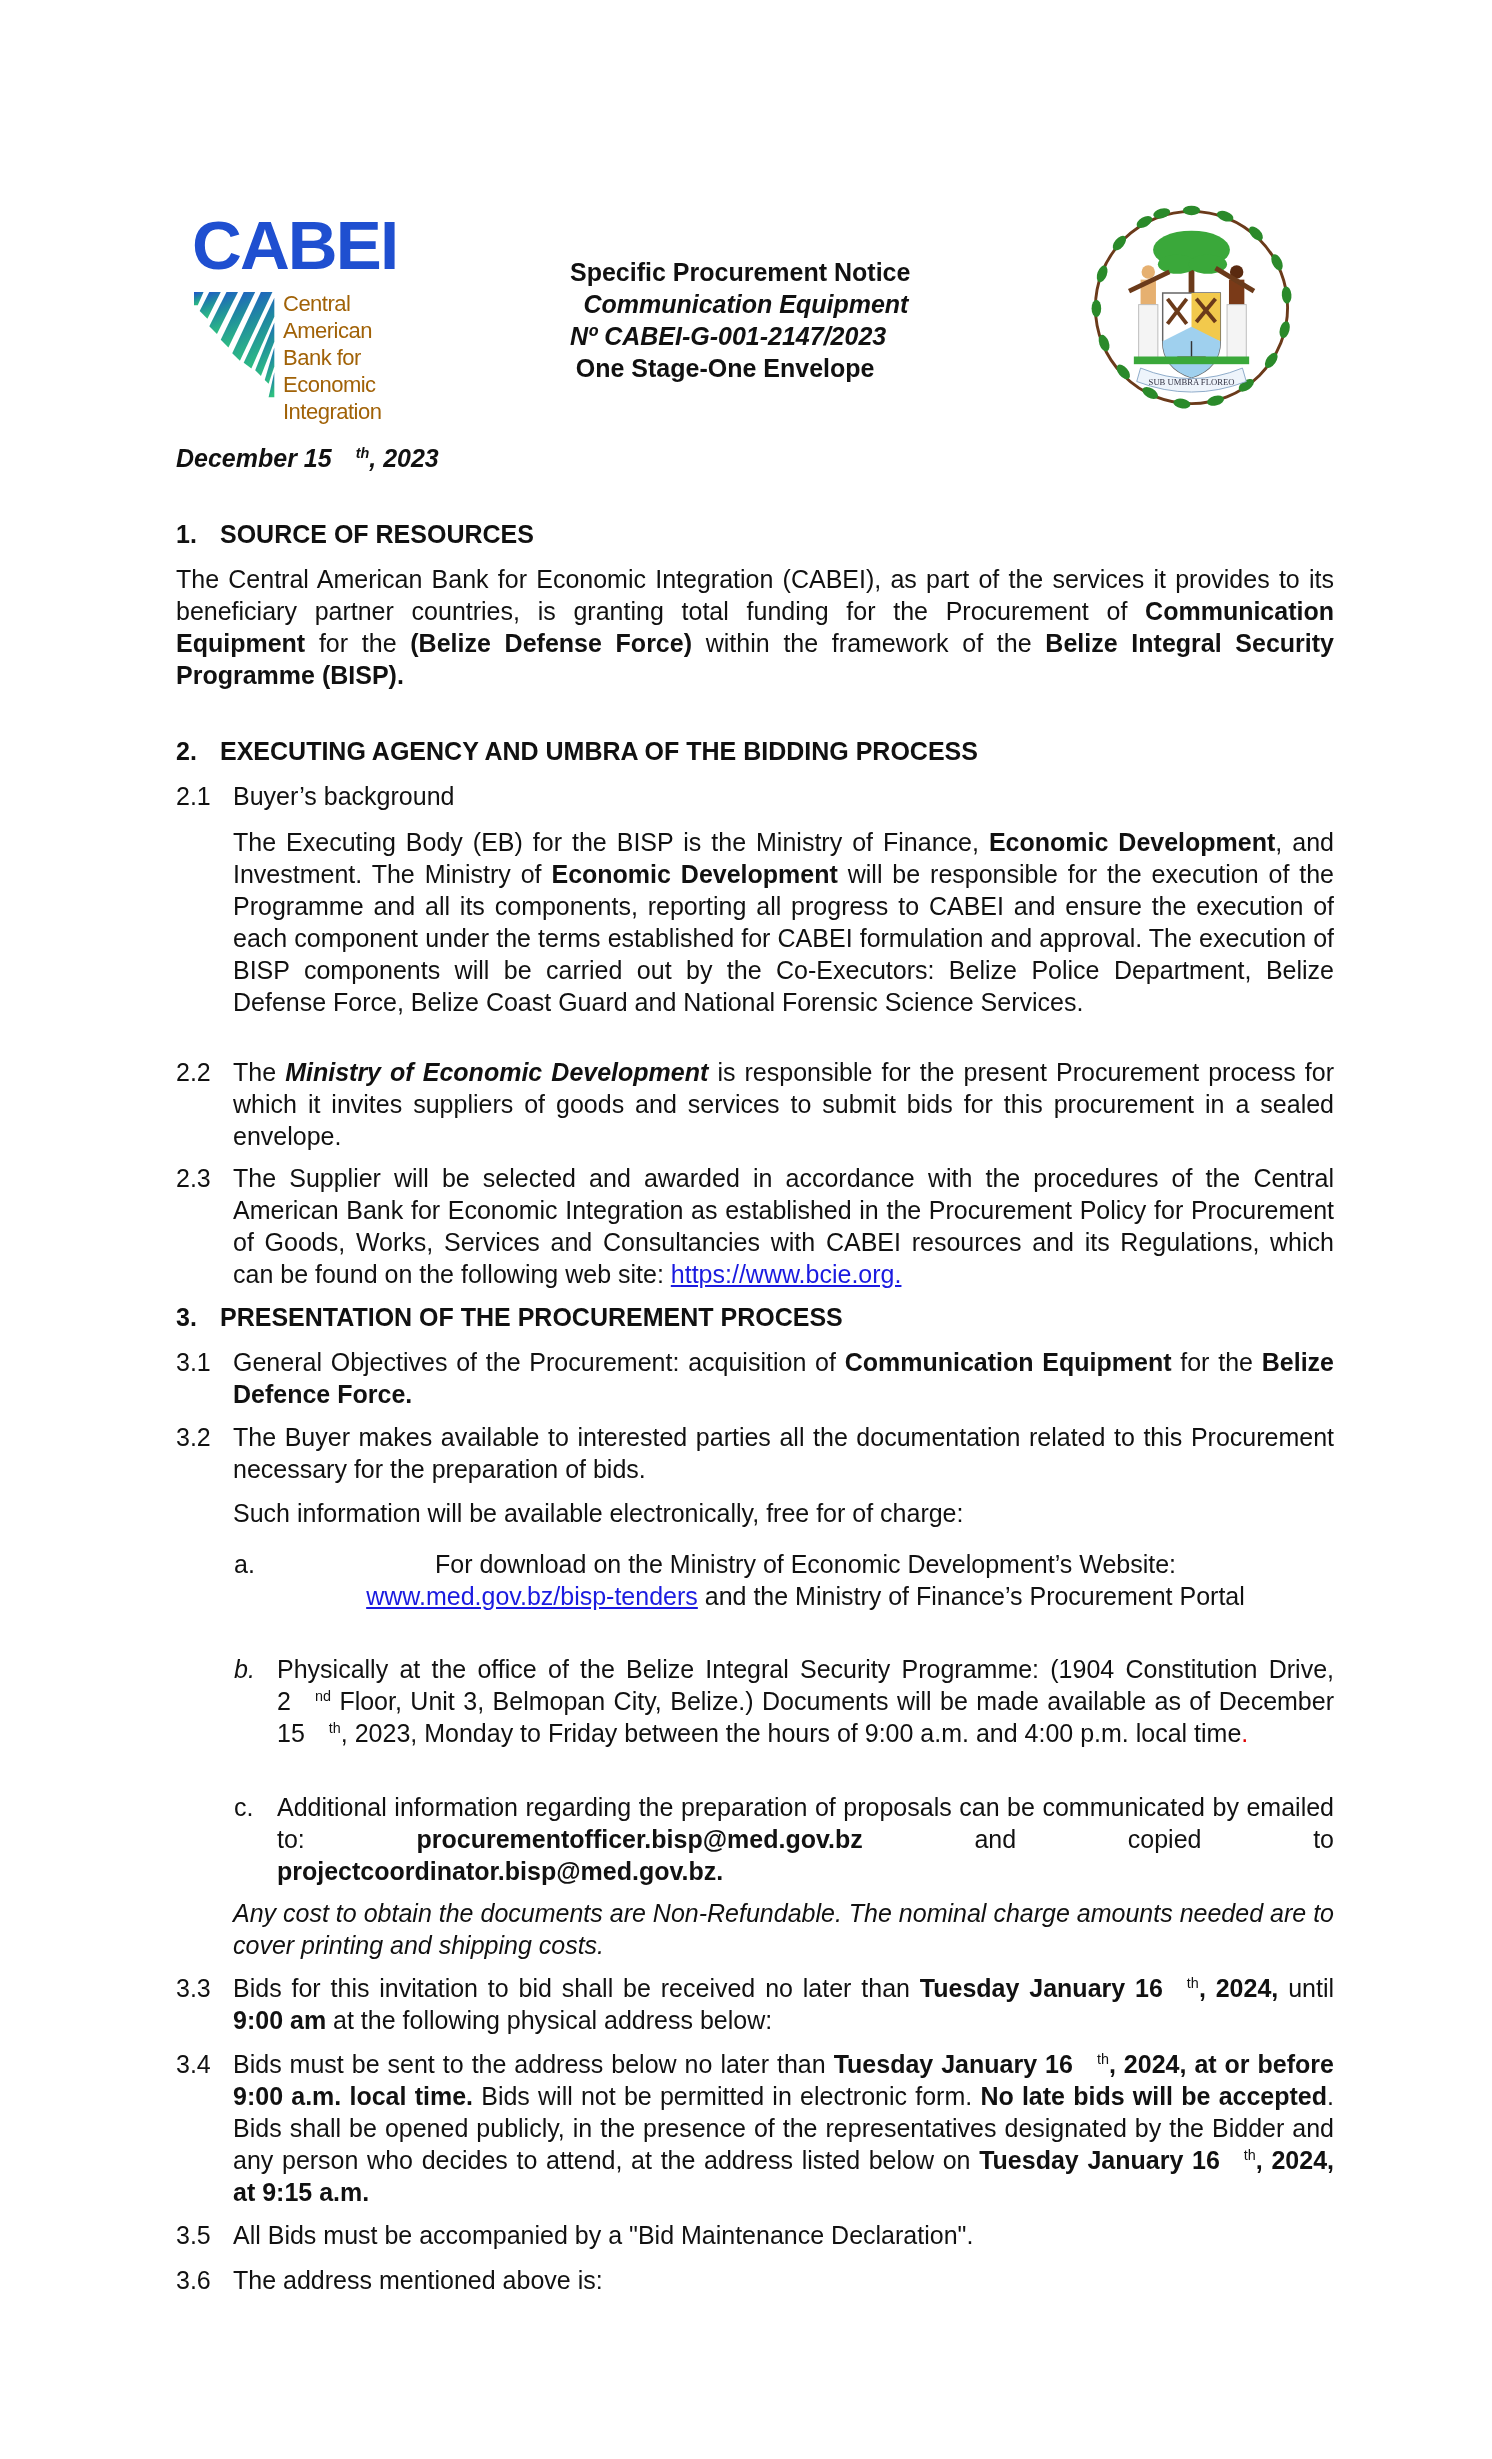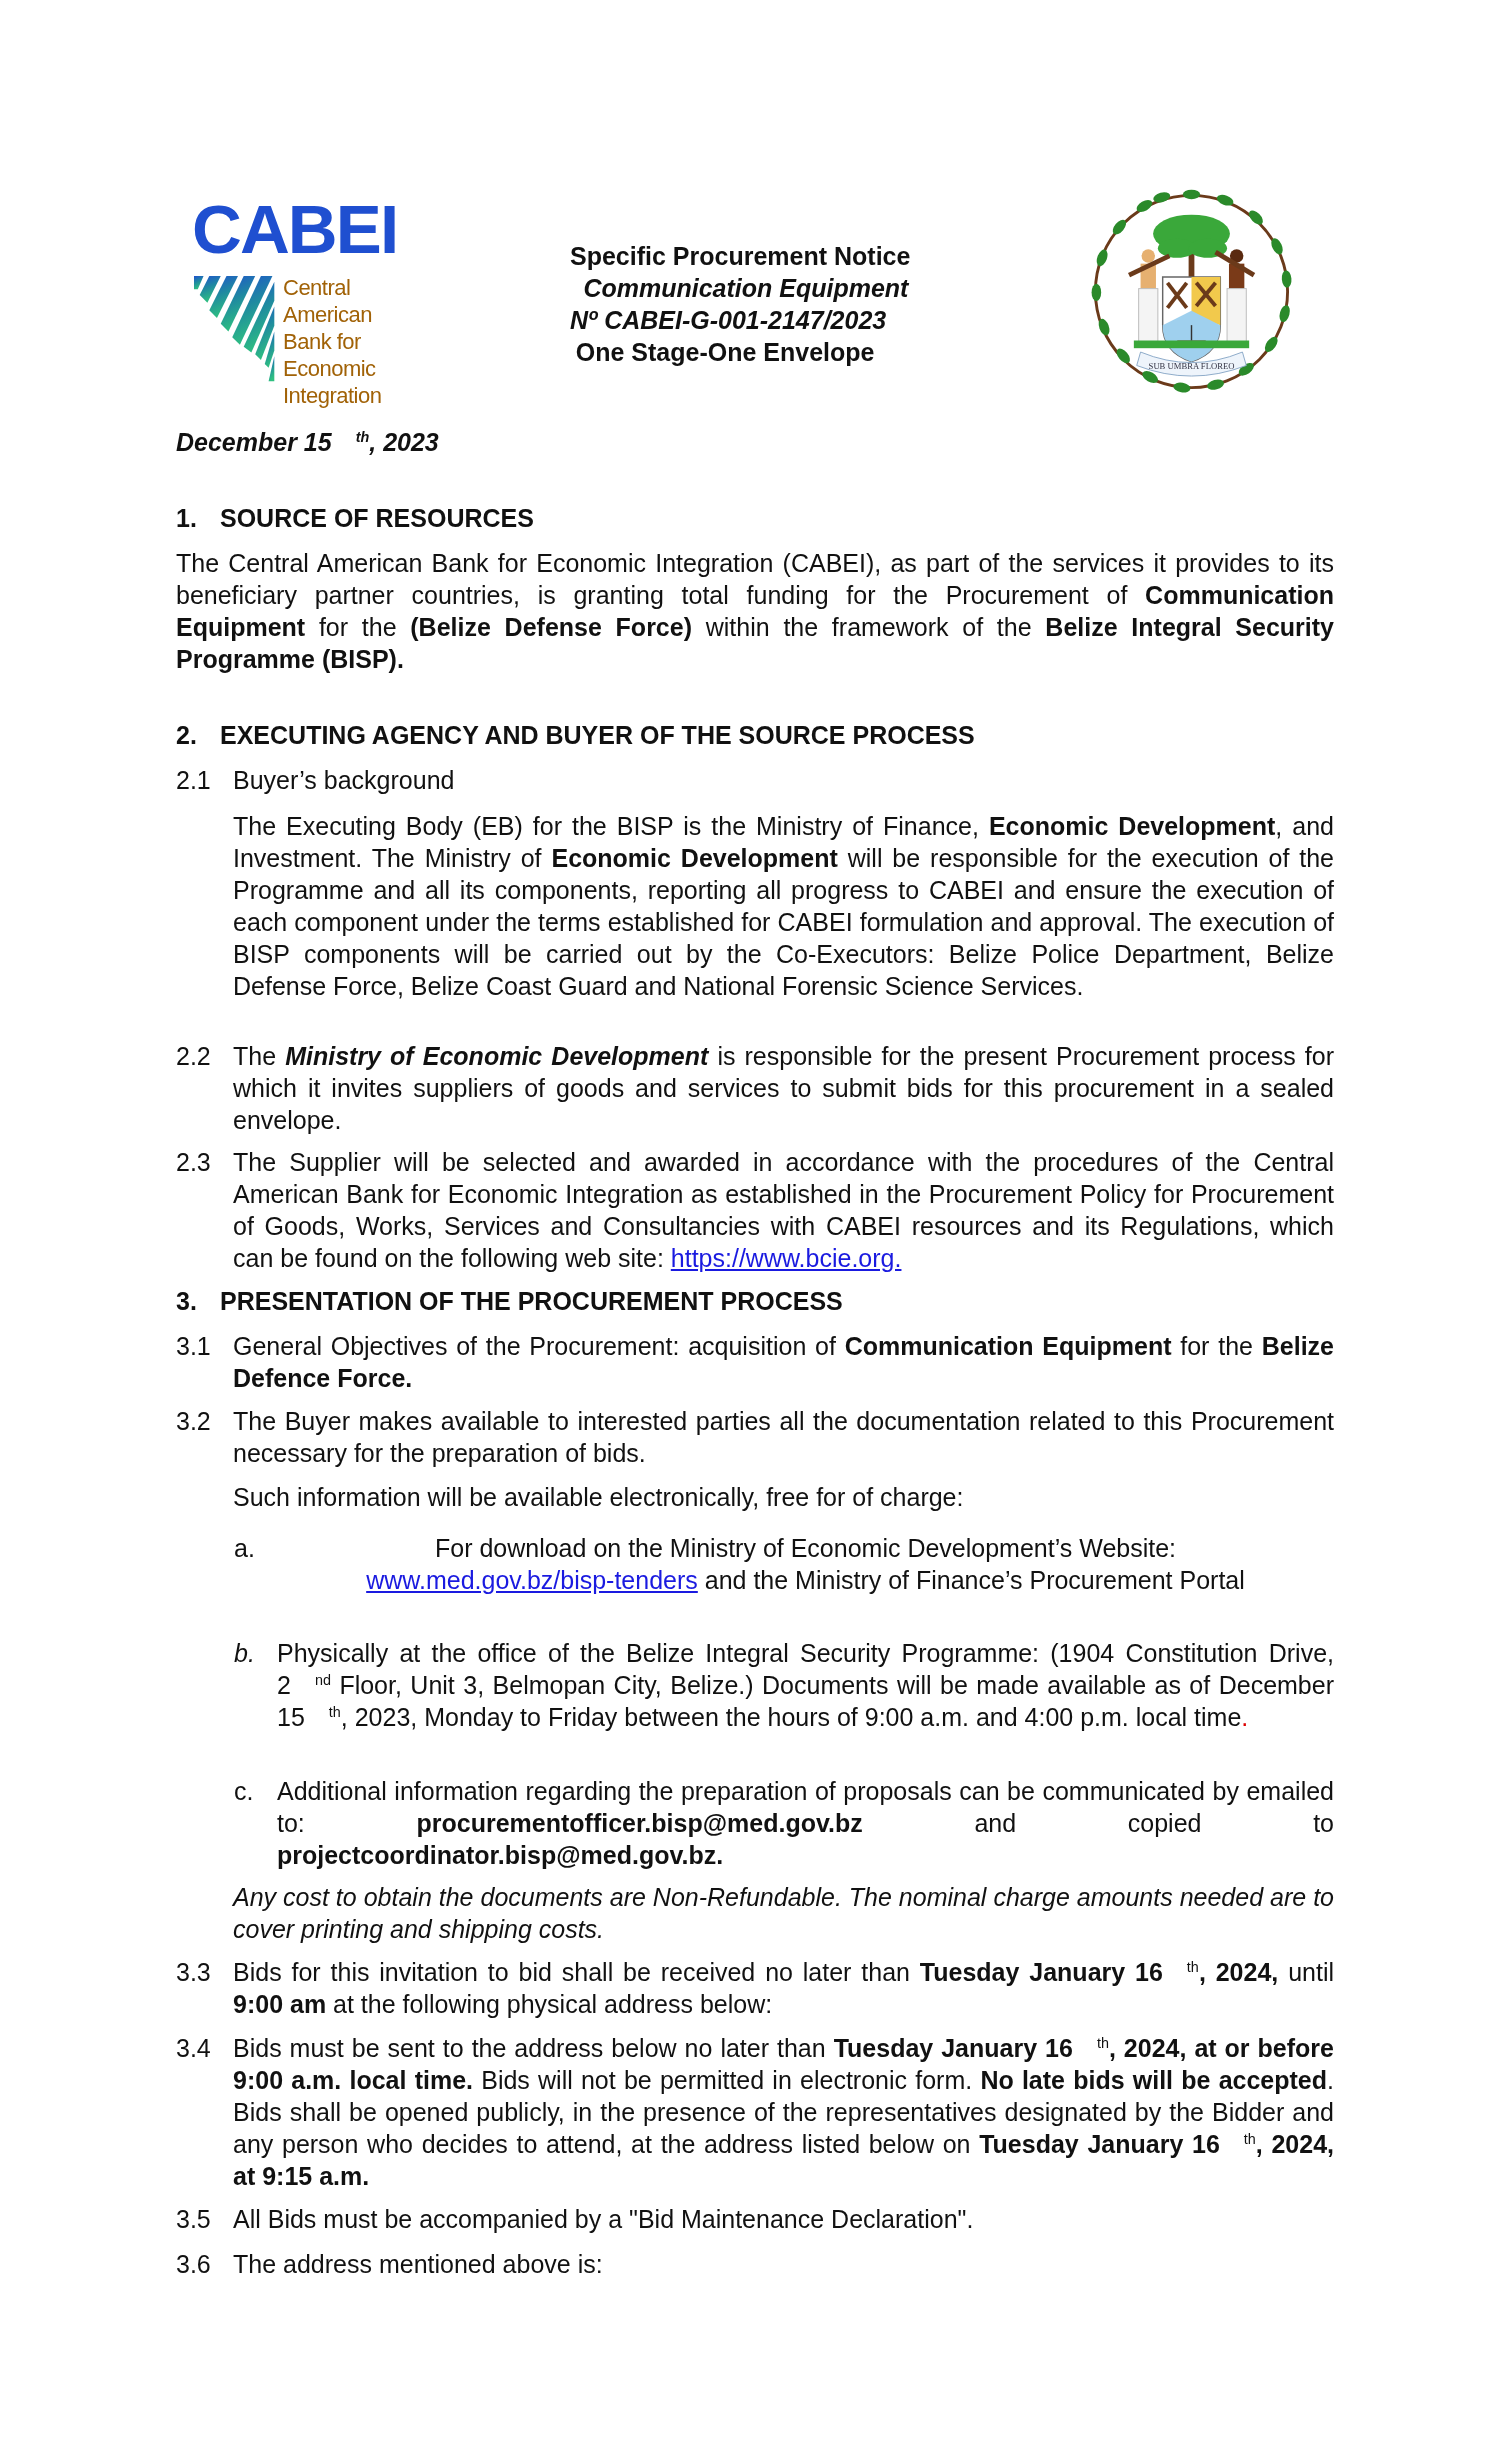--- a/index.html
+++ b/index.html
@@ -5,7 +5,7 @@
   html, body { margin: 0; padding: 0; background: #ffffff; }
   body { width: 1493px; height: 2459px; position: relative; overflow: hidden;
          font-family: "Liberation Sans", sans-serif; color: #111; }
-  .page { position: absolute; left: 0; top: 0; width: 1493px; height: 1909px; }
+  .page { position: absolute; left: 0; top: 16px; width: 1493px; height: 1909px; }
   .logo { position: absolute; left: 192px; top: 195px; width: 250px; height: 192px; }
   .logo-title { position: absolute; left: 0; top: 0; font-family: "Liberation Sans", sans-serif;
                 font-weight: bold; font-size: 69px; line-height: 69px; color: #1f4fd0; letter-spacing: -1.9px; }

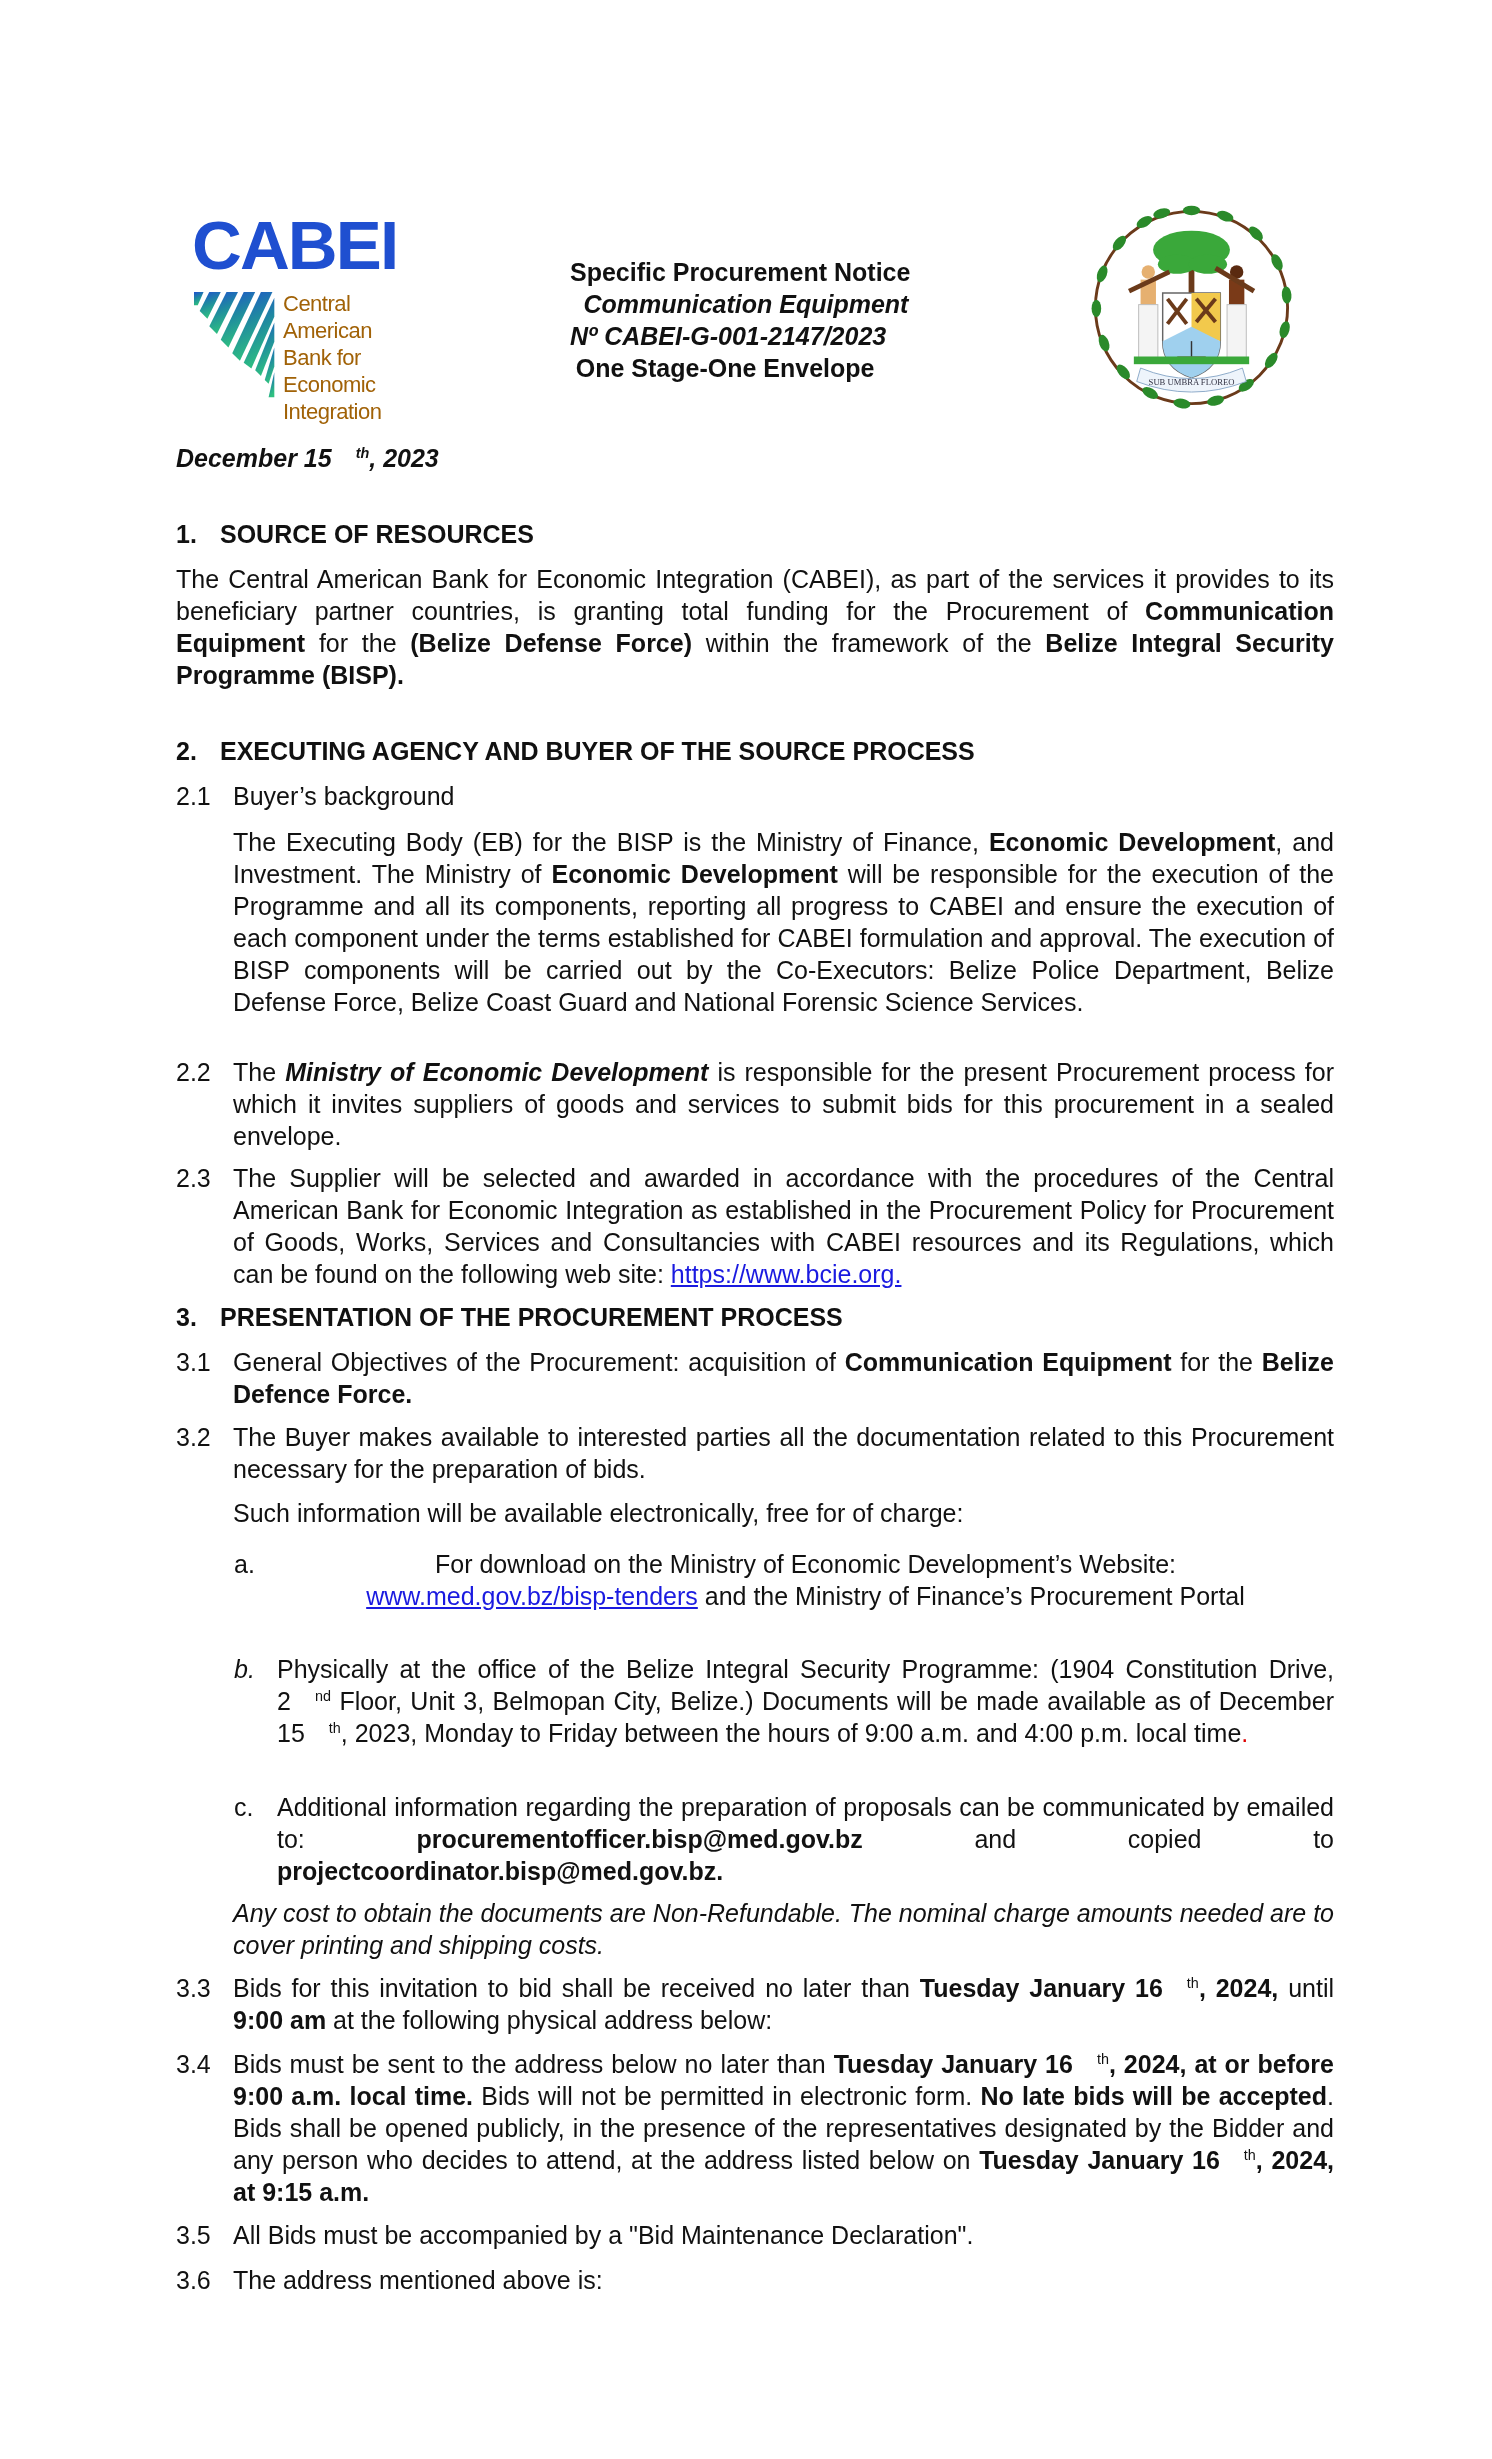--- a/index.html
+++ b/index.html
@@ -134,7 +134,7 @@
 
     <div class="blk h" style="top:719px">
       <span class="num">2.</span>
-      <span style="padding-left:44px">EXECUTING AGENCY AND BUYER OF THE SOURCE PROCESS</span>
+      <span style="padding-left:44px">EXECUTING AGENCY AND UMBRA OF THE BIDDING PROCESS</span>
     </div>
     <div class="blk" style="top:764px">
       <span class="num">2.1</span>

